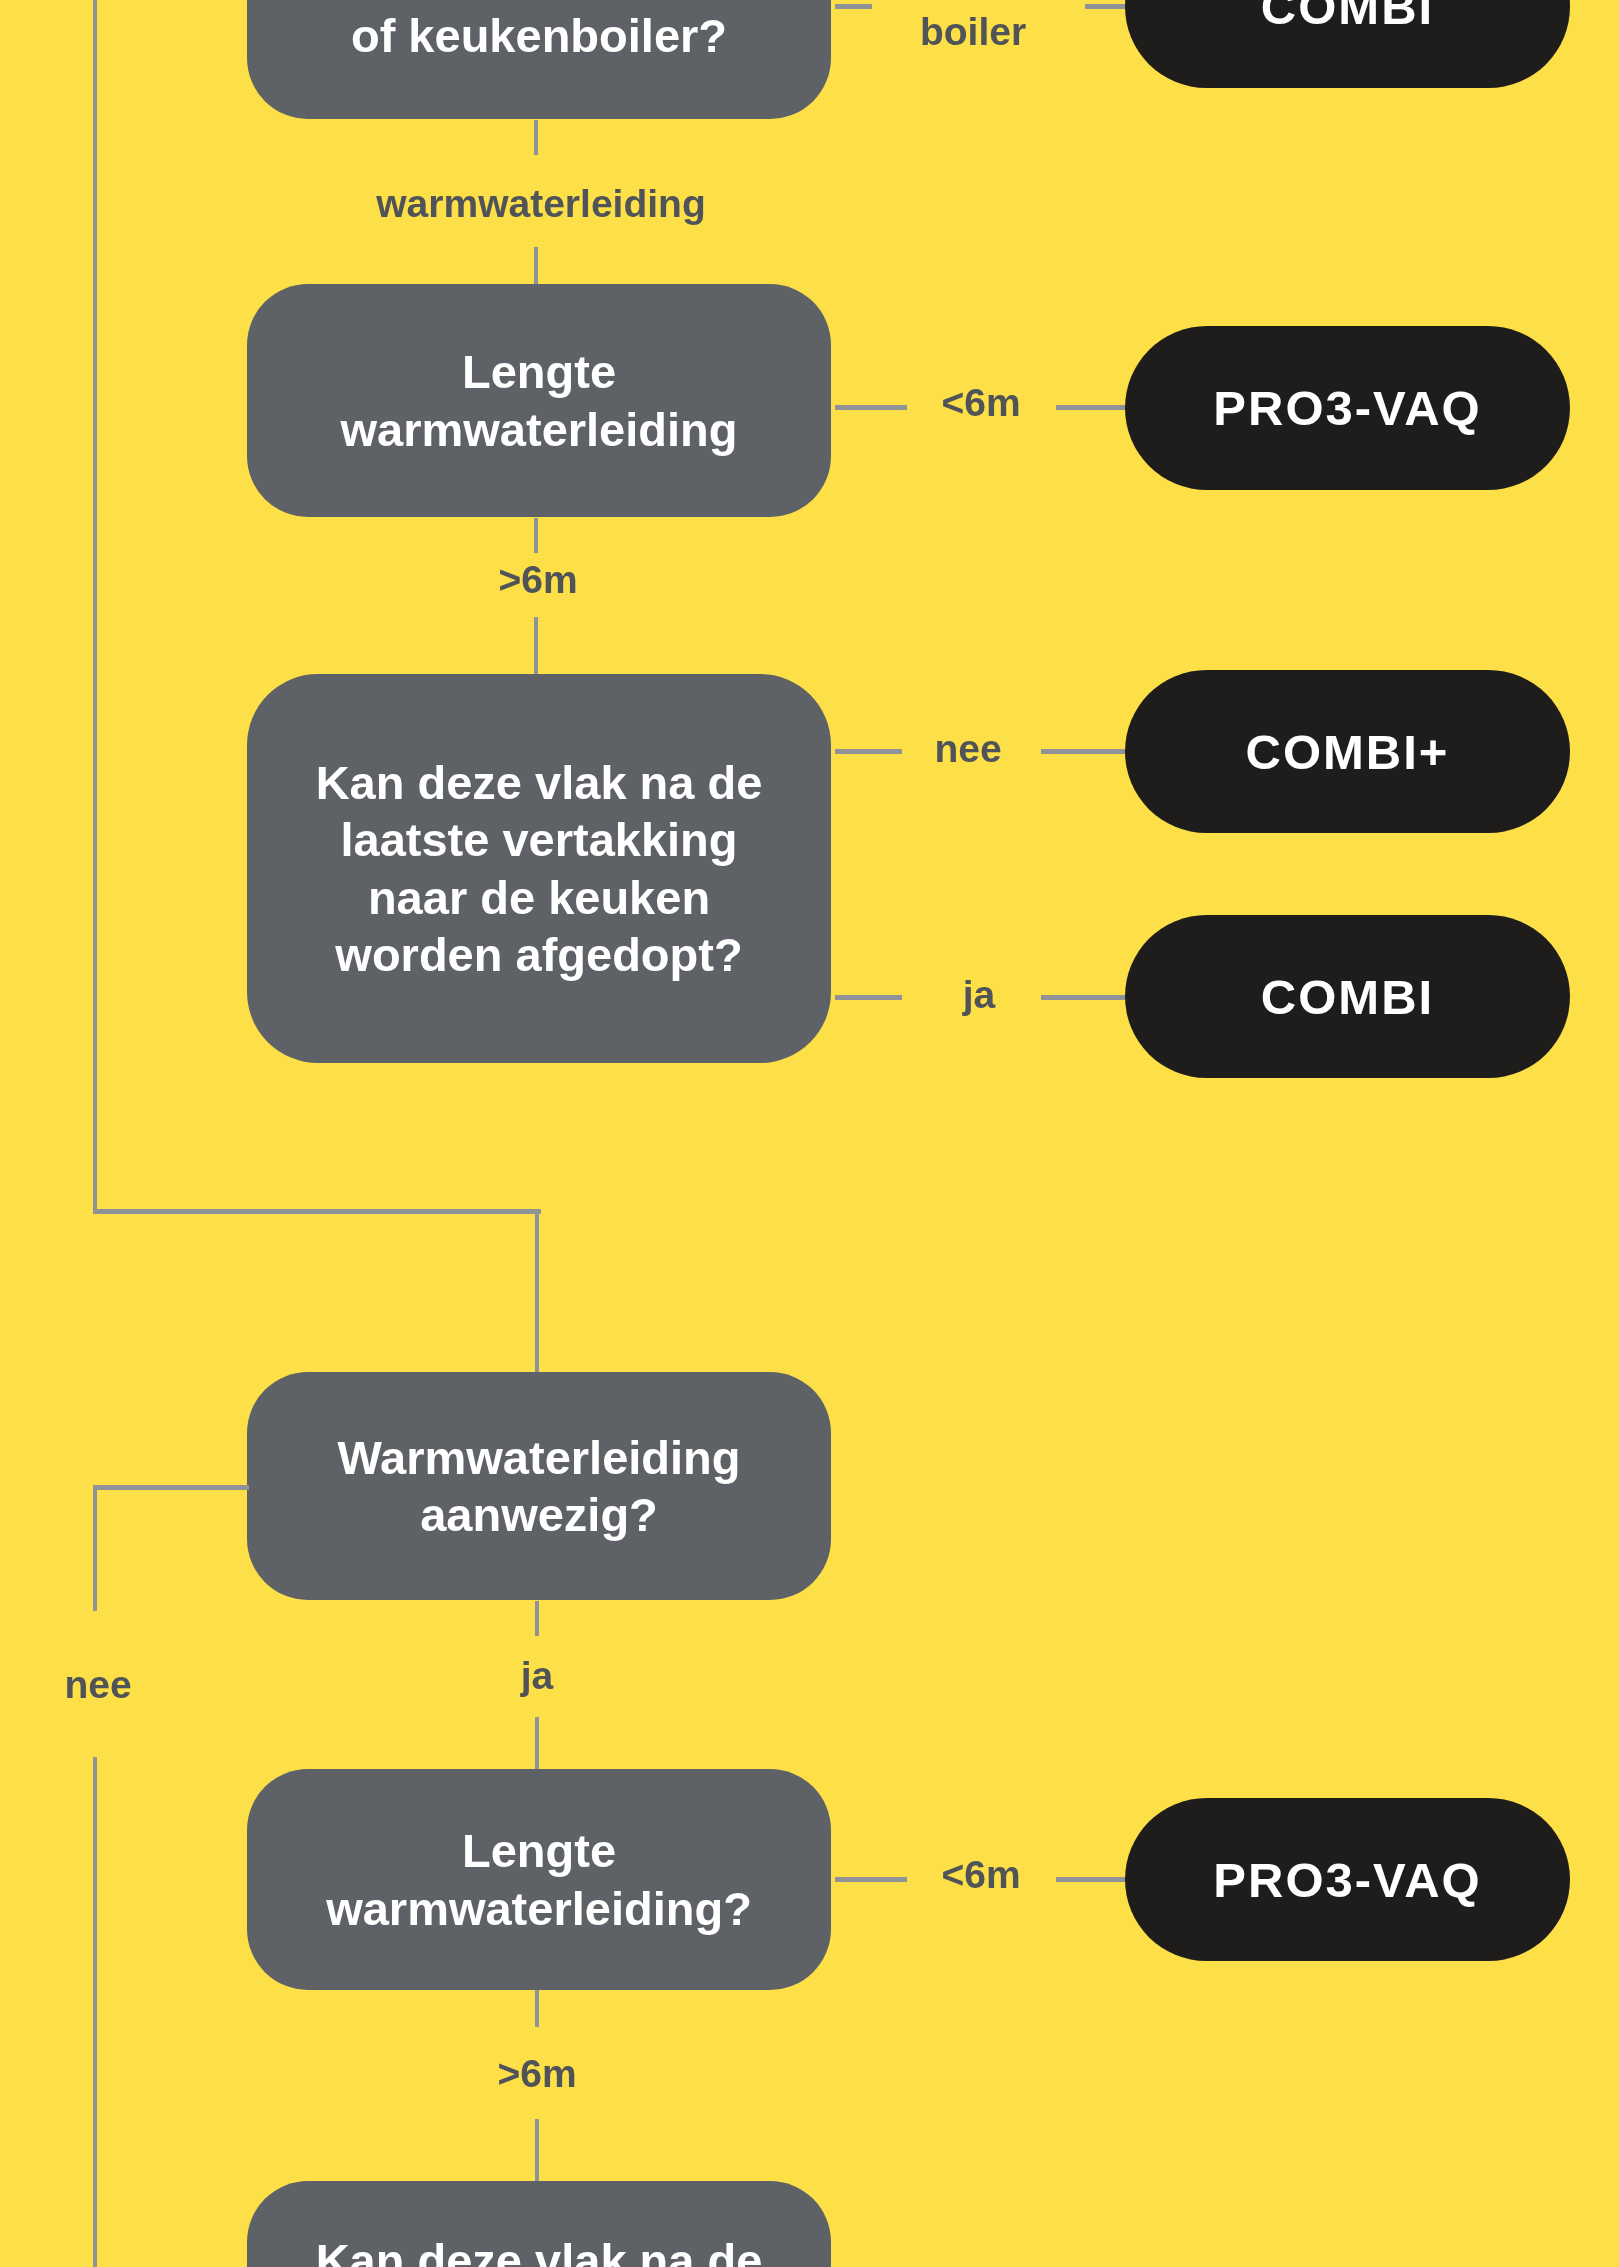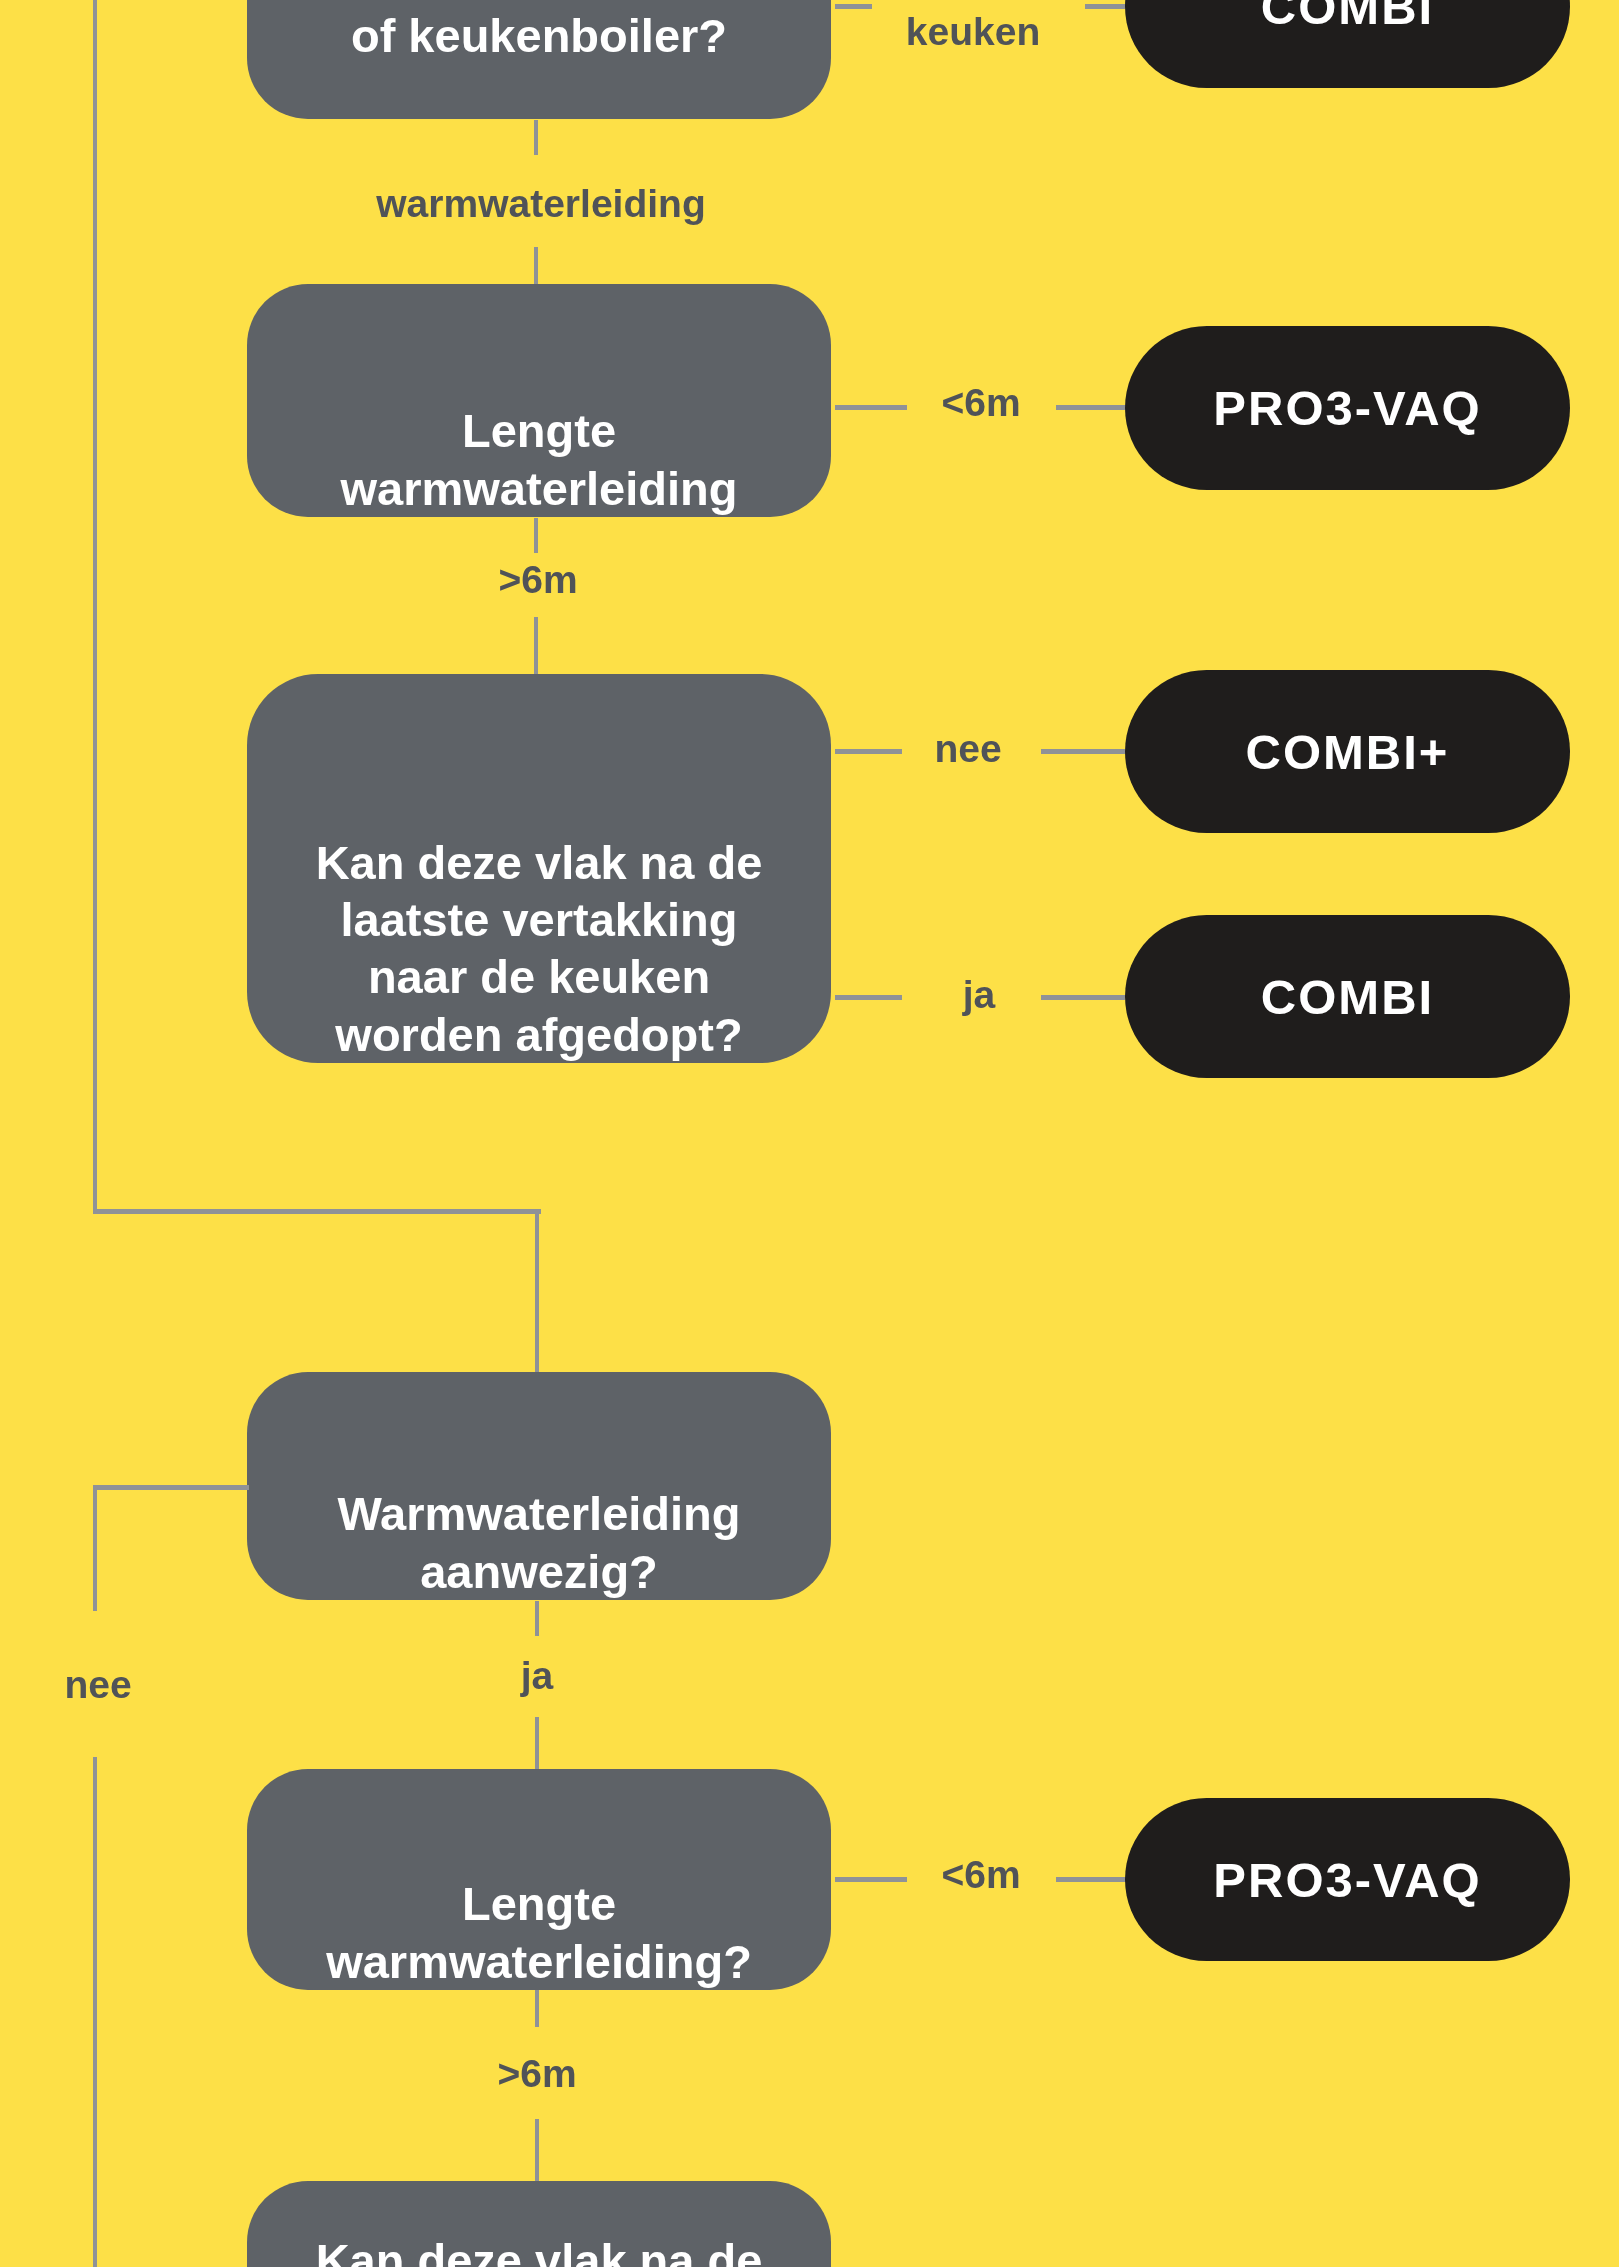--- a/index.html
+++ b/index.html
@@ -83,7 +83,7 @@
   </div>
 
   <div class="line" style="left:835px; top:3.9px; width:37px; height:4.9px;"></div>
-  <div class="elabel" style="left:973px; top:32px;">keuken</div>
+  <div class="elabel" style="left:973px; top:32px;">boiler</div>
   <div class="line" style="left:1085px; top:3.9px; width:40px; height:4.9px;"></div>
 
   <div class="line" style="left:534px; top:120px; width:3.9px; height:35px;"></div>

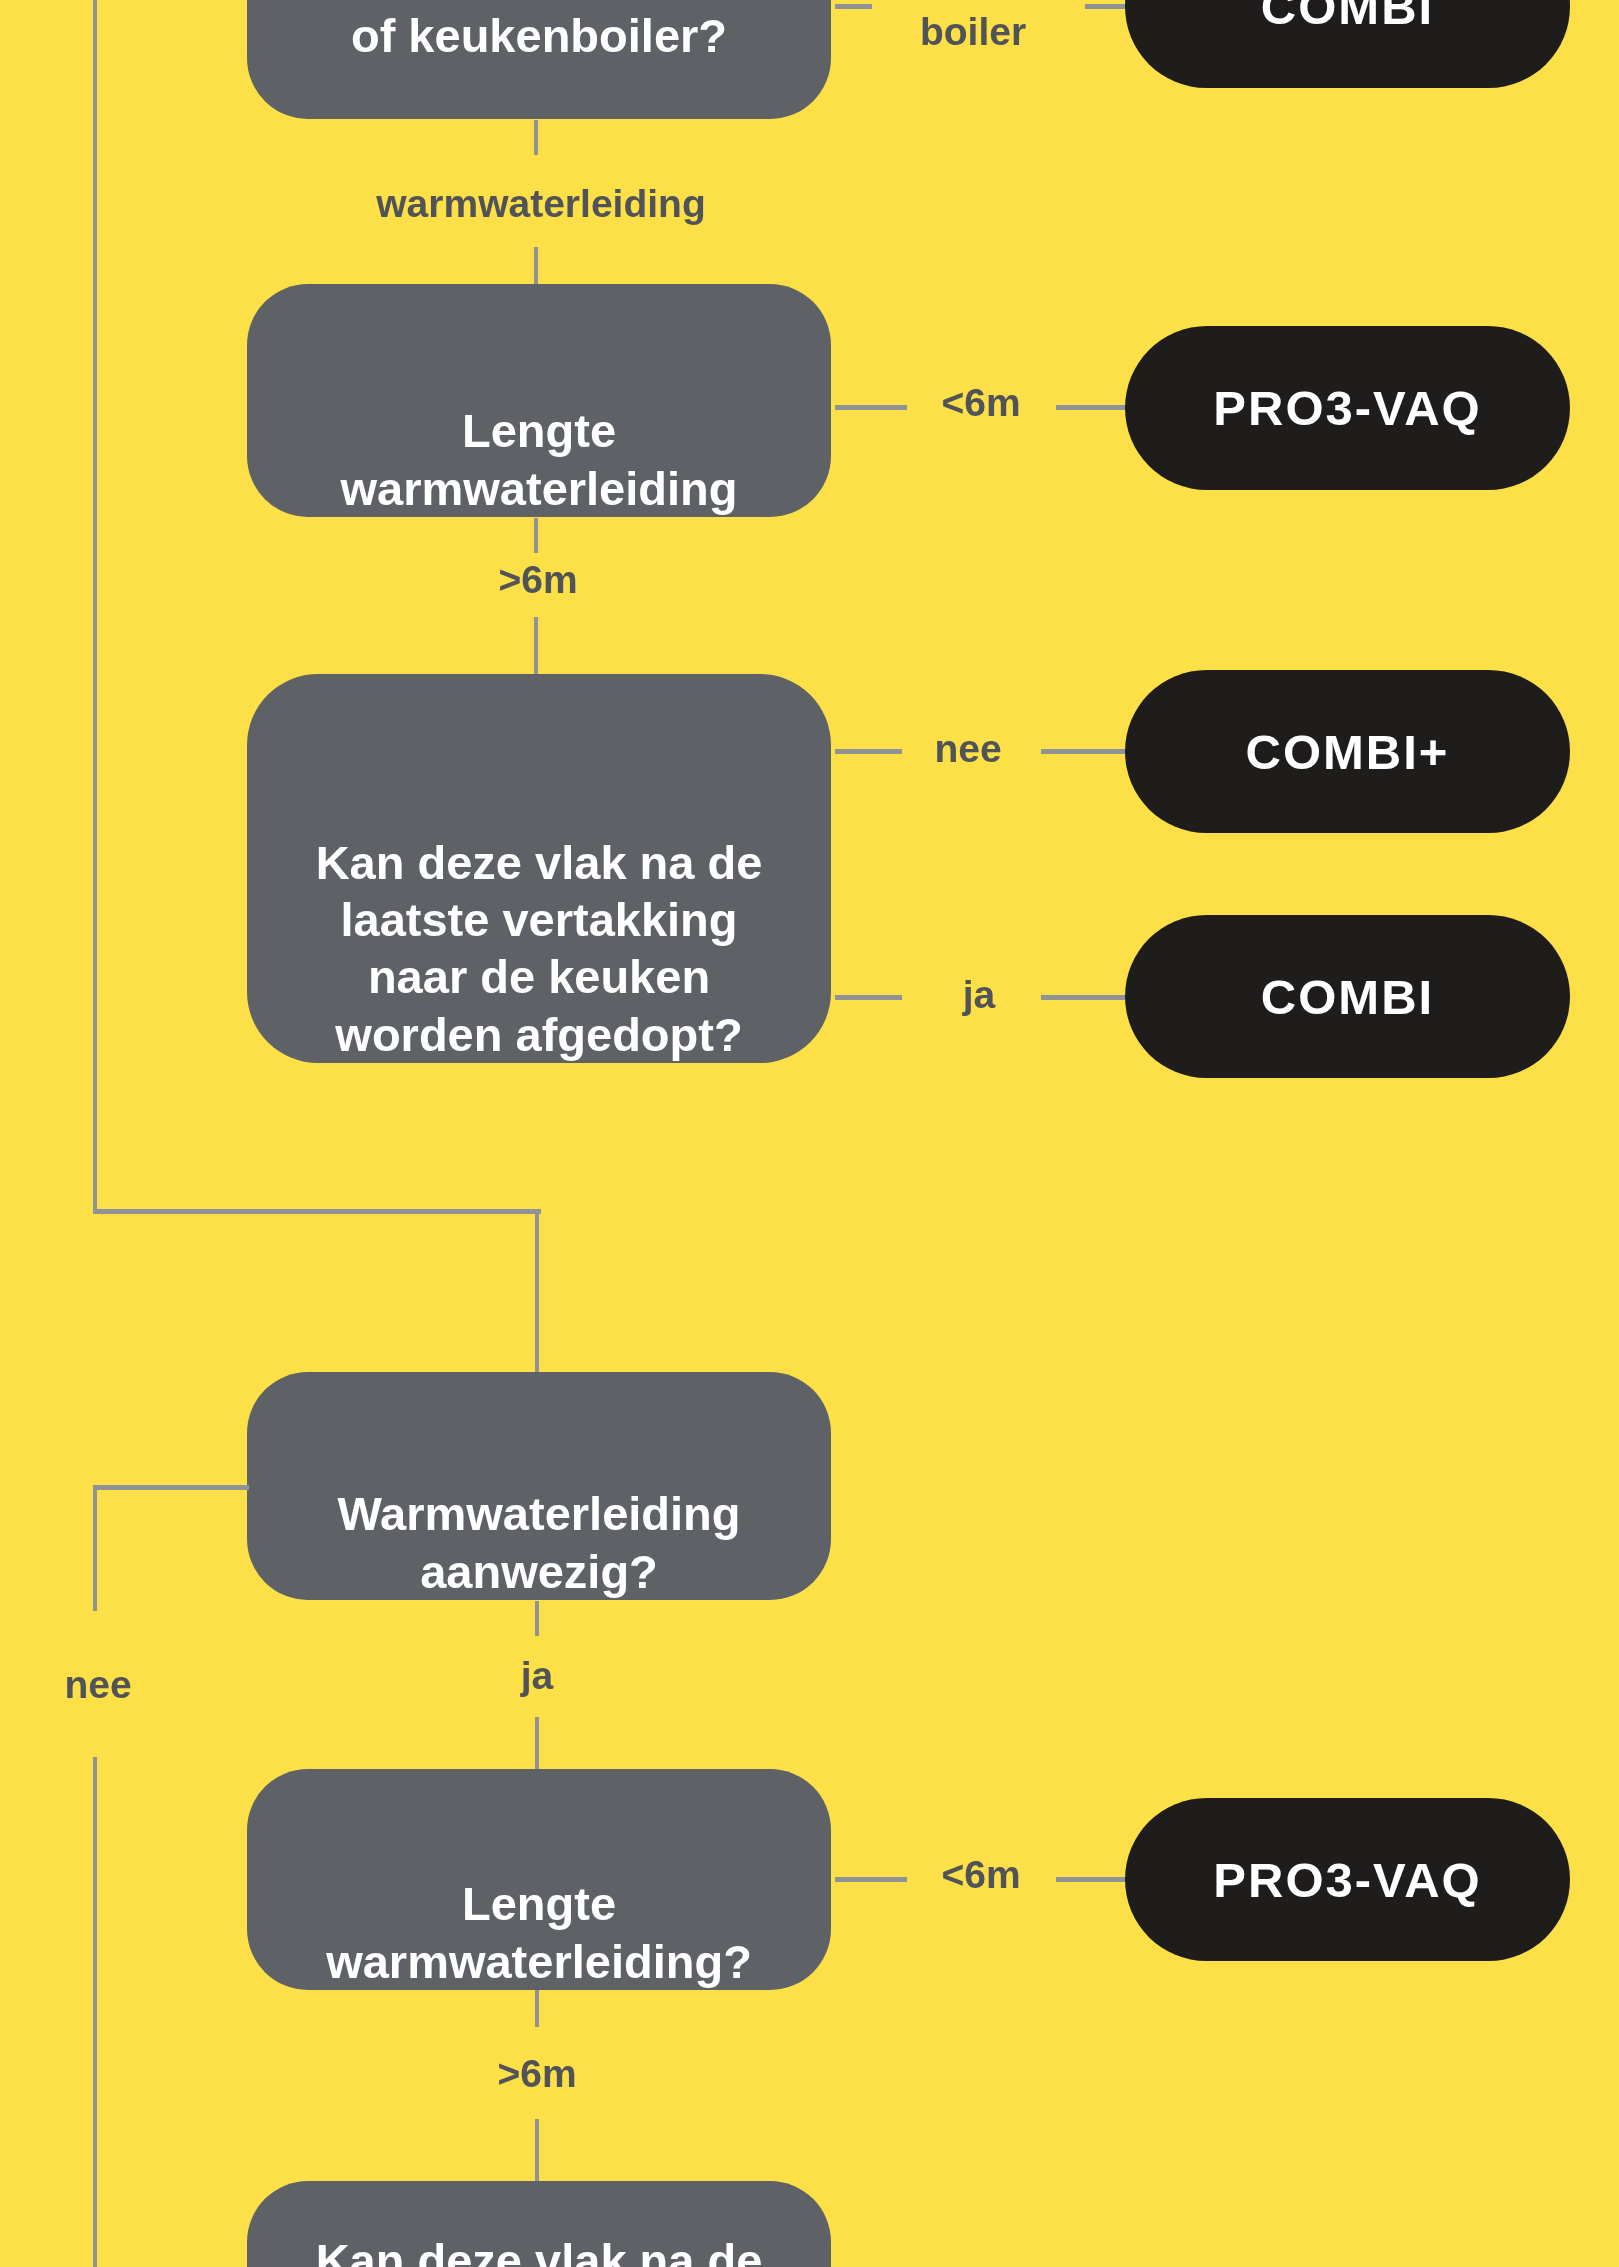--- a/index.html
+++ b/index.html
@@ -27,7 +27,7 @@
     background: #5e6267;
     border-radius: 61px;
     display: flex;
-    align-items: flex-end;
+    align-items: center;
     justify-content: center;
     box-sizing: border-box;
   }

